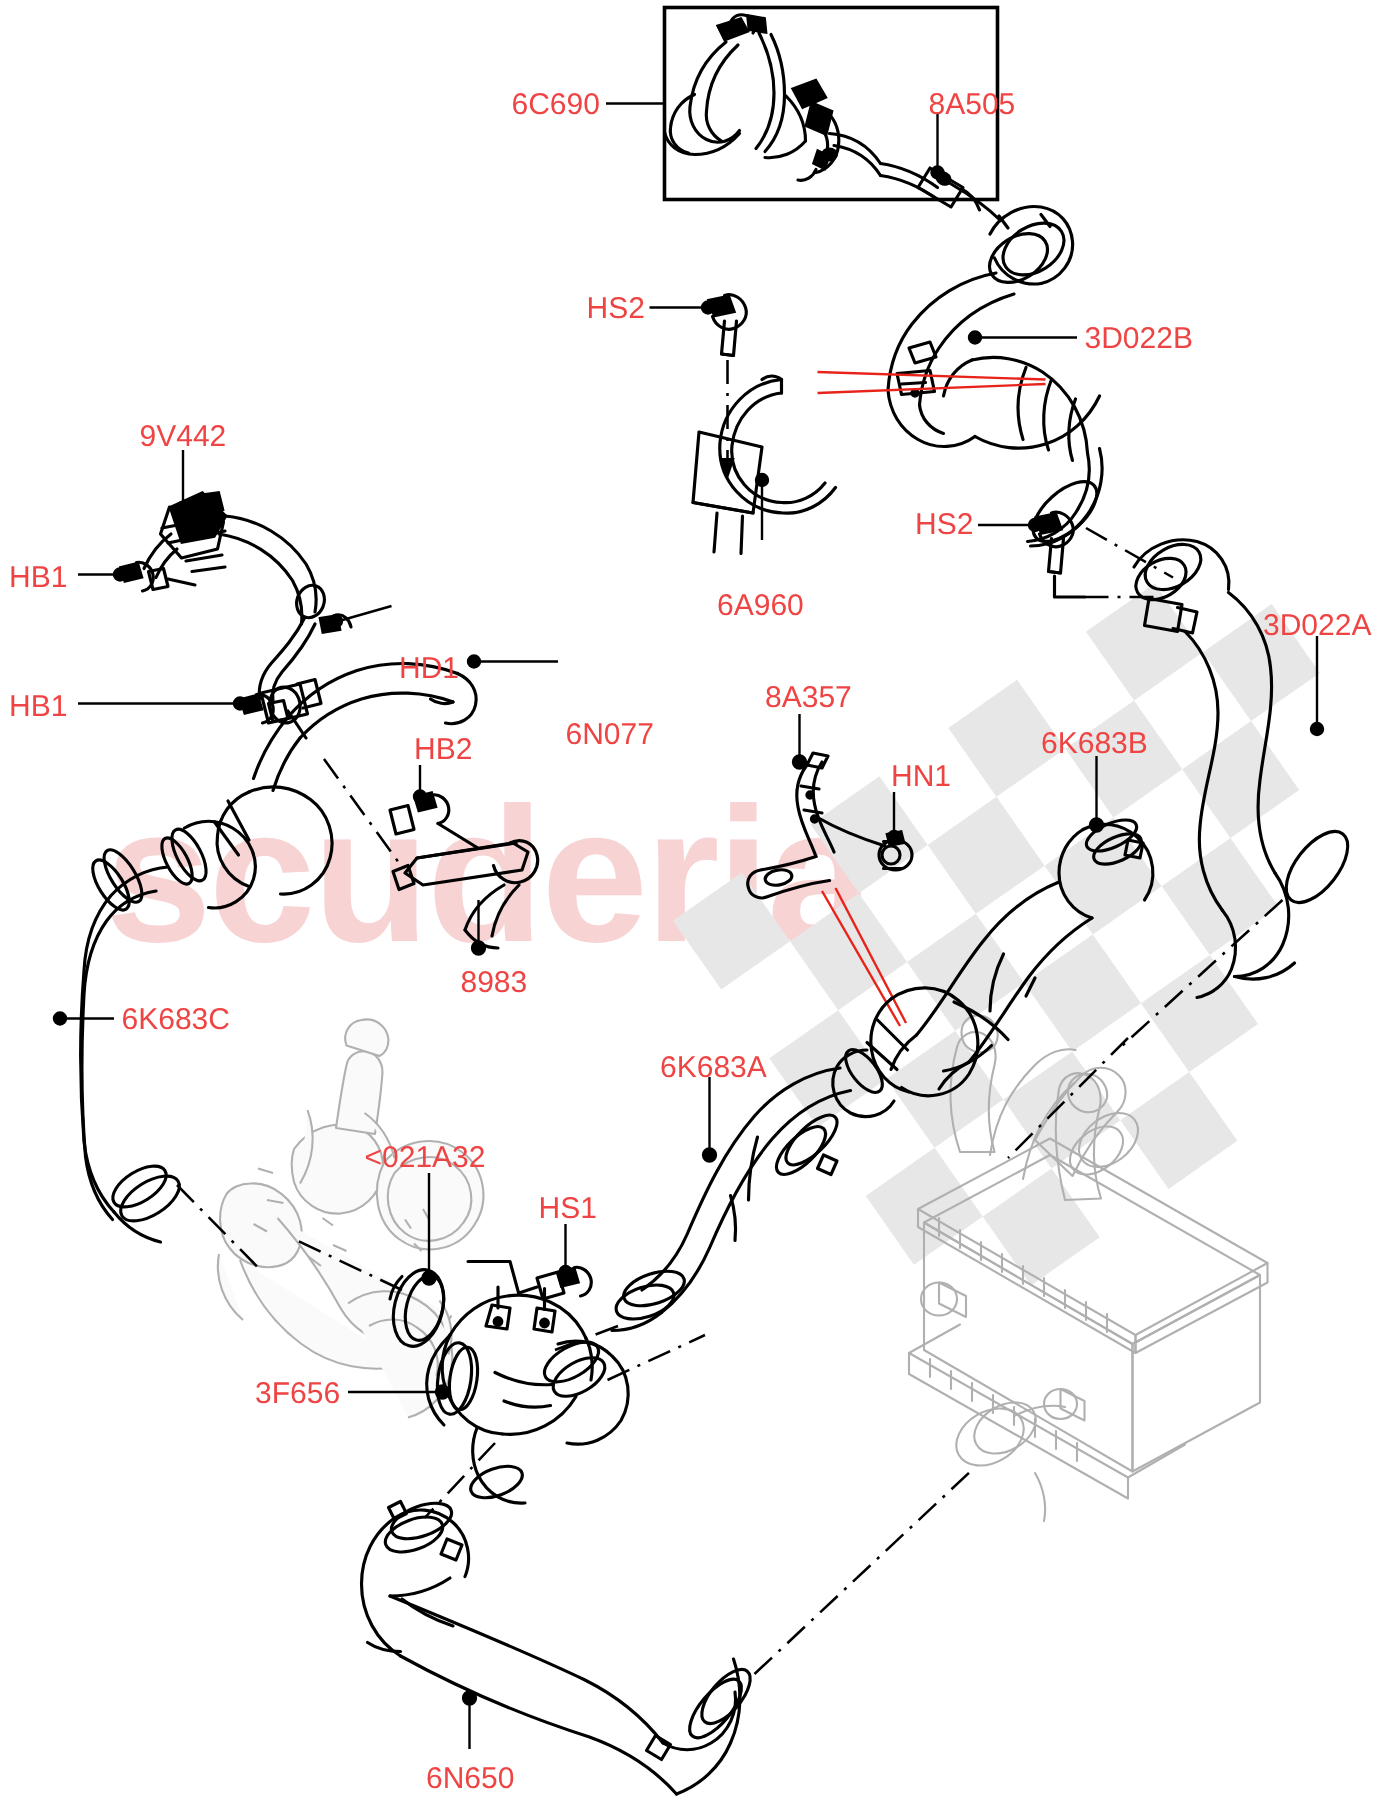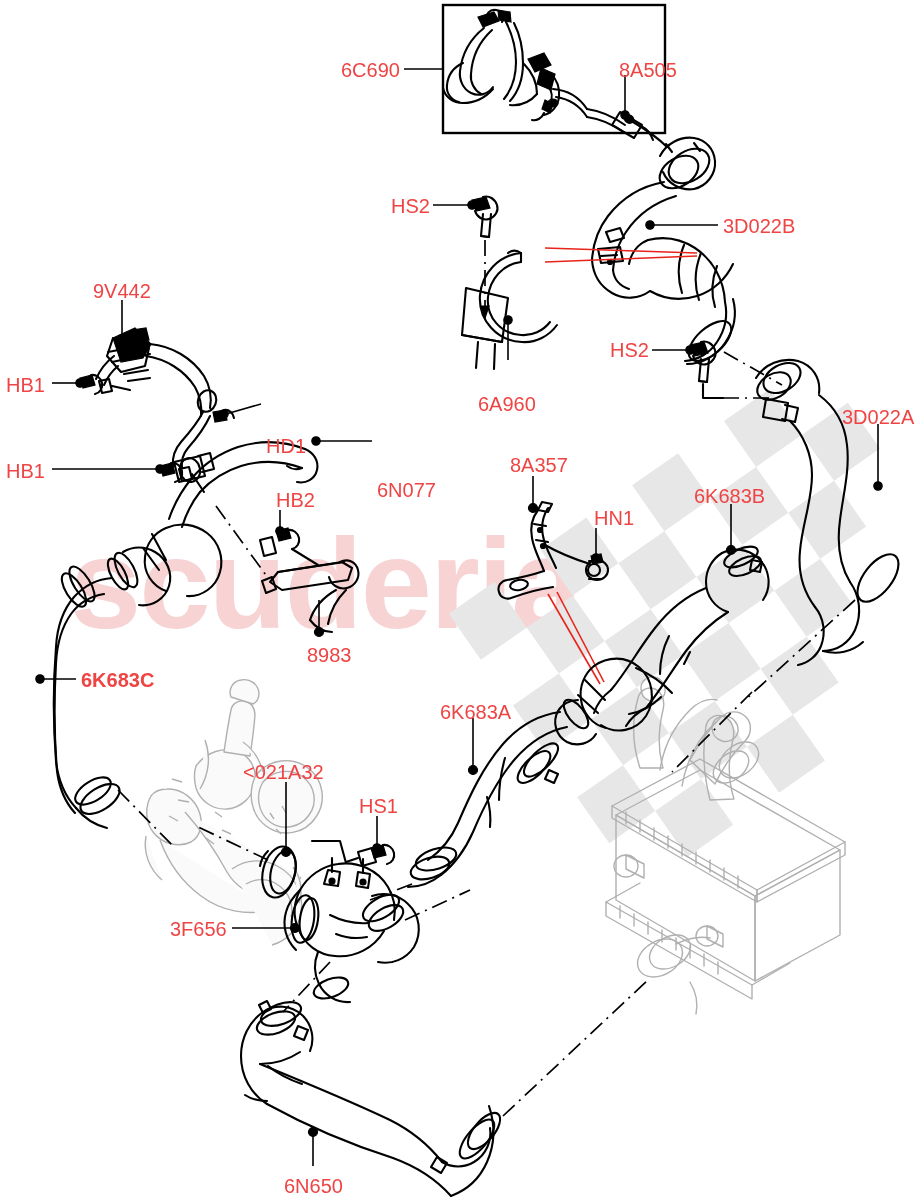--- a/index.html
+++ b/index.html
@@ -584,7 +584,7 @@
   <div class="lbl" style="left:694px; top:486px;">6K683B</div>
   <div class="lbl" style="left:263px; top:490px;margin-left:13px;">HB2</div>
   <div class="lbl" style="left:307px; top:645px;text-align:center;">8983</div>
-  <div class="lbl" style="left:81px;  top:670px;font-weight:bold;">6K683C</div>
+  <div class="lbl" style="left:81px;  top:670px;">6K683C</div>
   <div class="lbl" style="left:440px; top:702px;text-align:center;">6K683A</div>
   <div class="lbl" style="left:243px; top:762px;">&lt;021A32</div>
   <div class="lbl" style="left:359px; top:796px;">HS1</div>

